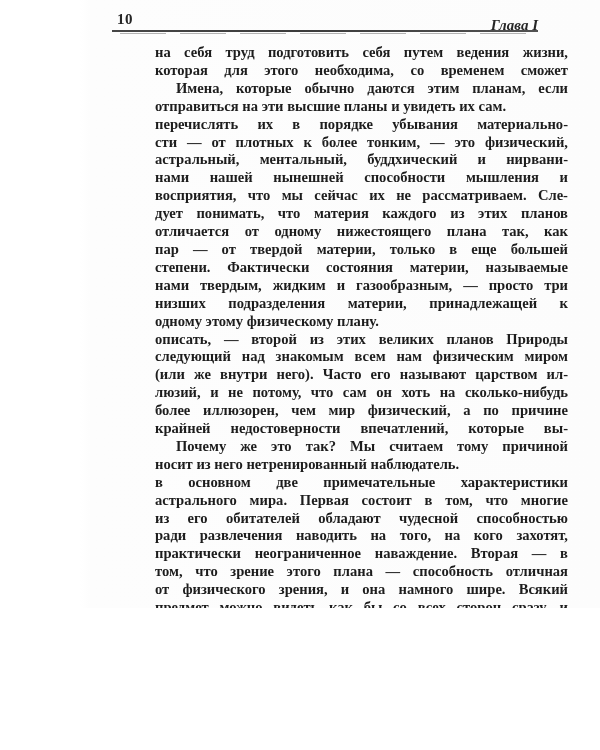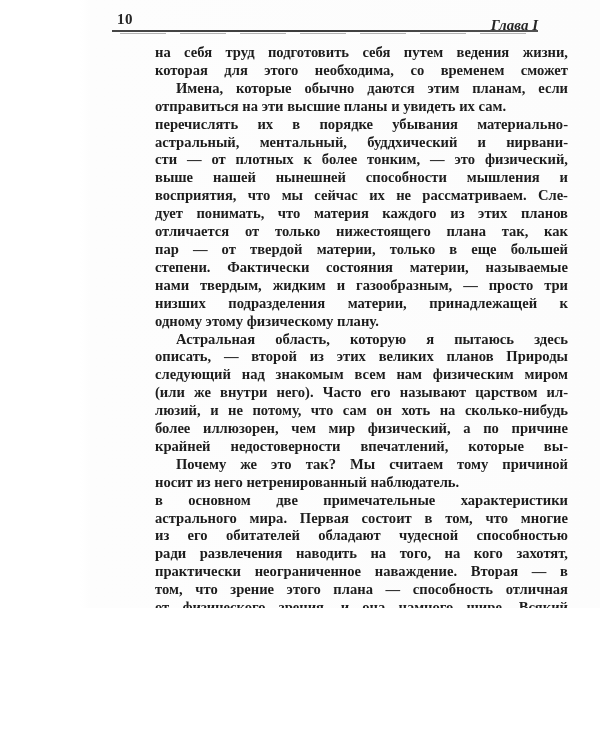--- a/index.html
+++ b/index.html
@@ -90,8 +90,8 @@
       <div class="line indent">Имена, которые обычно даются этим планам, если</div>
       <div class="line flush">отправиться на эти высшие планы и увидеть их сам.</div>
       <div class="line">перечислять их в порядке убывания материально-</div>
+      <div class="line">сти — от плотных к более тонким, — это физический,</div>
       <div class="line">астральный, ментальный, буддхический и нирвани-</div>
-      <div class="line">сти — от плотных к более тонким, — это физический,</div>
       <div class="line">выше нашей нынешней способности мышления и</div>
       <div class="line">восприятия, что мы сейчас их не рассматриваем. Сле-</div>
       <div class="line">дует понимать, что материя каждого из этих планов</div>

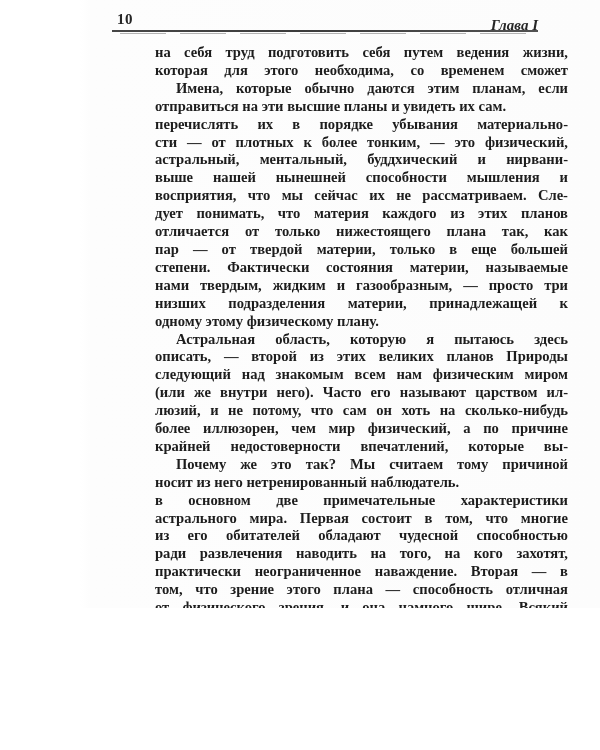--- a/index.html
+++ b/index.html
@@ -92,7 +92,7 @@
       <div class="line">перечислять их в порядке убывания материально-</div>
       <div class="line">сти — от плотных к более тонким, — это физический,</div>
       <div class="line">астральный, ментальный, буддхический и нирвани-</div>
-      <div class="line">выше нашей нынешней способности мышления и</div>
+      <div class="line">нами нашей нынешней способности мышления и</div>
       <div class="line">восприятия, что мы сейчас их не рассматриваем. Сле-</div>
       <div class="line">дует понимать, что материя каждого из этих планов</div>
       <div class="line">отличается от только нижестоящего плана так, как</div>

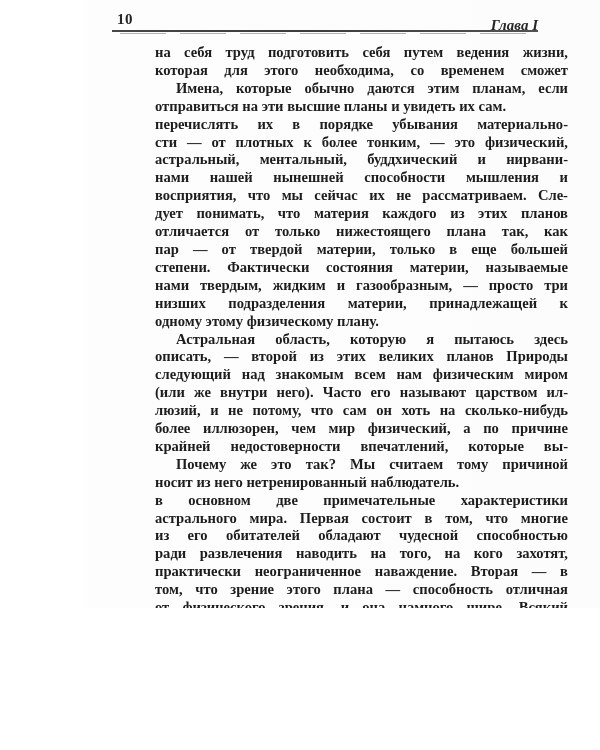--- a/index.html
+++ b/index.html
@@ -95,7 +95,7 @@
       <div class="line">нами нашей нынешней способности мышления и</div>
       <div class="line">восприятия, что мы сейчас их не рассматриваем. Сле-</div>
       <div class="line">дует понимать, что материя каждого из этих планов</div>
-      <div class="line">отличается от только нижестоящего плана так, как</div>
+      <div class="line">отличается от одному нижестоящего плана так, как</div>
       <div class="line">пар — от твердой материи, только в еще большей</div>
       <div class="line">степени. Фактически состояния материи, называемые</div>
       <div class="line">нами твердым, жидким и газообразным, — просто три</div>

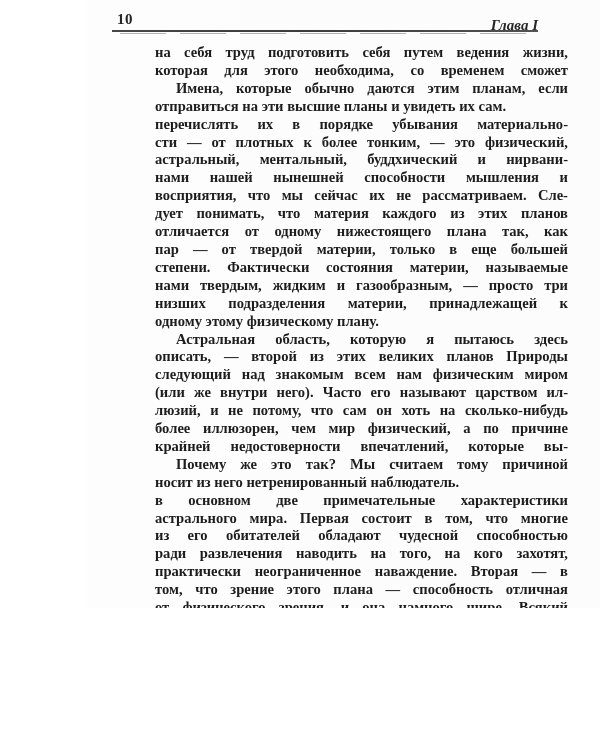--- a/index.html
+++ b/index.html
@@ -101,7 +101,6 @@
       <div class="line">нами твердым, жидким и газообразным, — просто три</div>
       <div class="line">низших подразделения материи, принадлежащей к</div>
       <div class="line flush">одному этому физическому плану.</div>
-      <div class="line indent">Астральная область, которую я пытаюсь здесь</div>
       <div class="line">описать, — второй из этих великих планов Природы</div>
       <div class="line">следующий над знакомым всем нам физическим миром</div>
       <div class="line">(или же внутри него). Часто его называют царством ил-</div>

